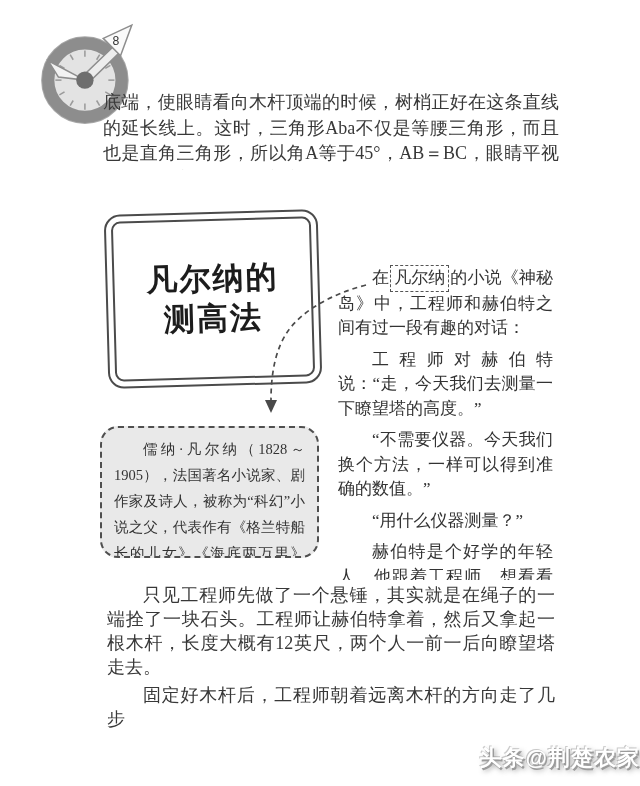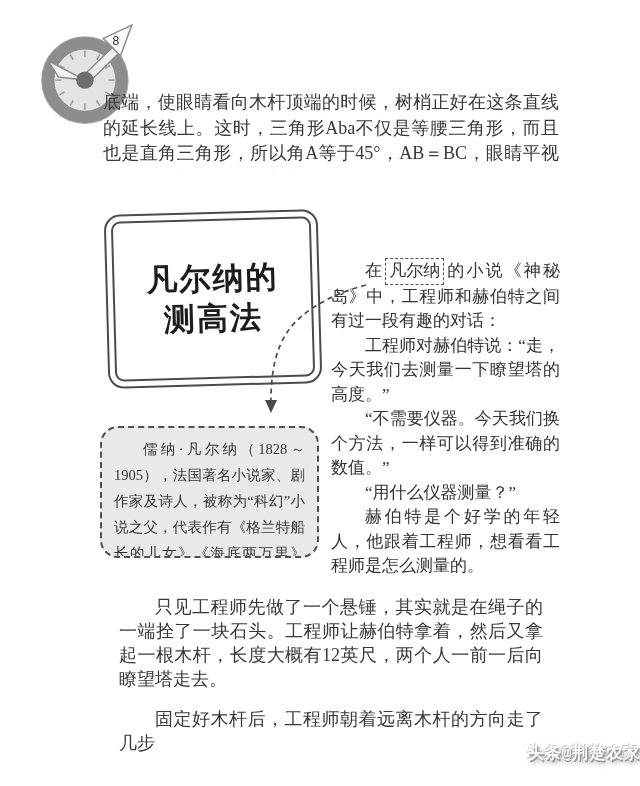--- a/index.html
+++ b/index.html
@@ -41,7 +41,7 @@
     position:absolute;left:331px;top:258px;width:229px;height:322px;overflow:hidden;
     font-size:17px;line-height:24.5px;text-align:justify;color:#333333;
   }
-  .right-col p{margin:0;text-indent:2em;}
+  .right-col p{margin:7px;text-indent:2em;}
   .verne-chip{
     border:1.5px dashed #555555;padding:0 3px;margin:0 1px;display:inline-block;text-indent:0;
   }

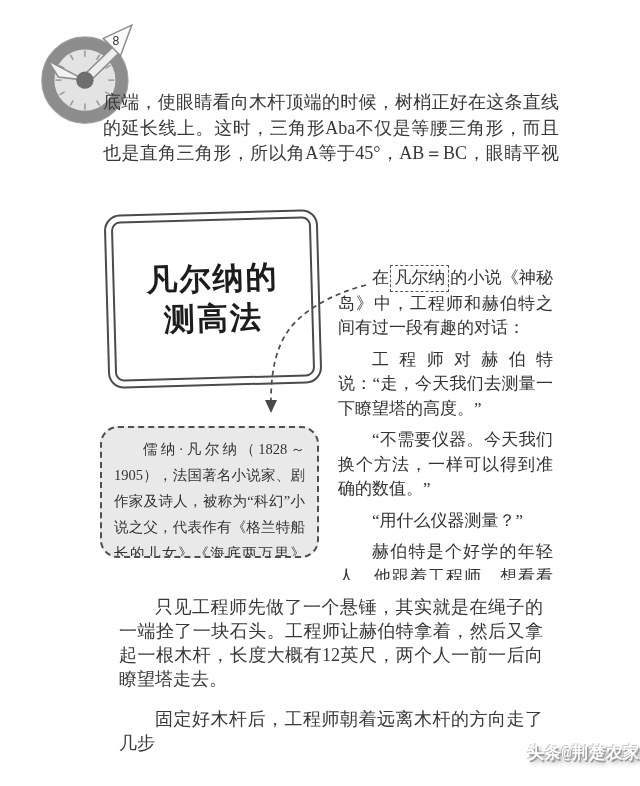--- a/index.html
+++ b/index.html
@@ -61,7 +61,7 @@
     position:absolute;left:103px;top:579px;width:456px;height:200px;overflow:hidden;
     font-size:18px;line-height:24px;text-align:justify;color:#383838;
   }
-  .story p{margin:16px;text-indent:2em;}
+  .story p{margin:4px;text-indent:2em;}
 
   
   .watermark{

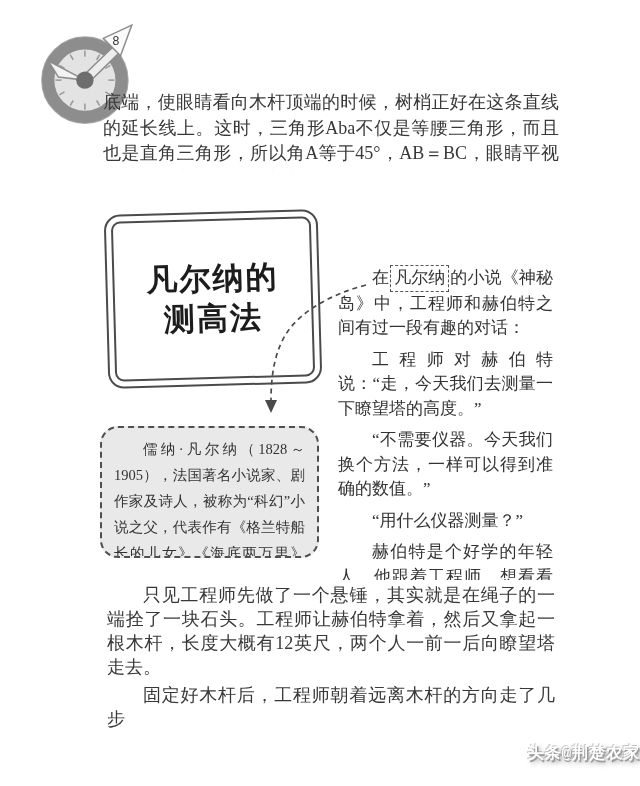--- a/index.html
+++ b/index.html
@@ -66,7 +66,7 @@
   
   .watermark{
     position:absolute;right:0px;top:743px;white-space:nowrap;z-index:10;
-    font-family:Liberation Mono, monospace;font-weight:bold;font-size:16px;letter-spacing:1px;
+    font-family:Liberation Sans, sans-serif;font-weight:bold;font-size:22px;letter-spacing:1px;
     color:#ffffff;
     text-shadow:1.5px 1.5px 0 #9b9b9b, 3px 3px 5px rgba(60,60,60,0.5), -1px -1px 0 #cccccc;
   }

